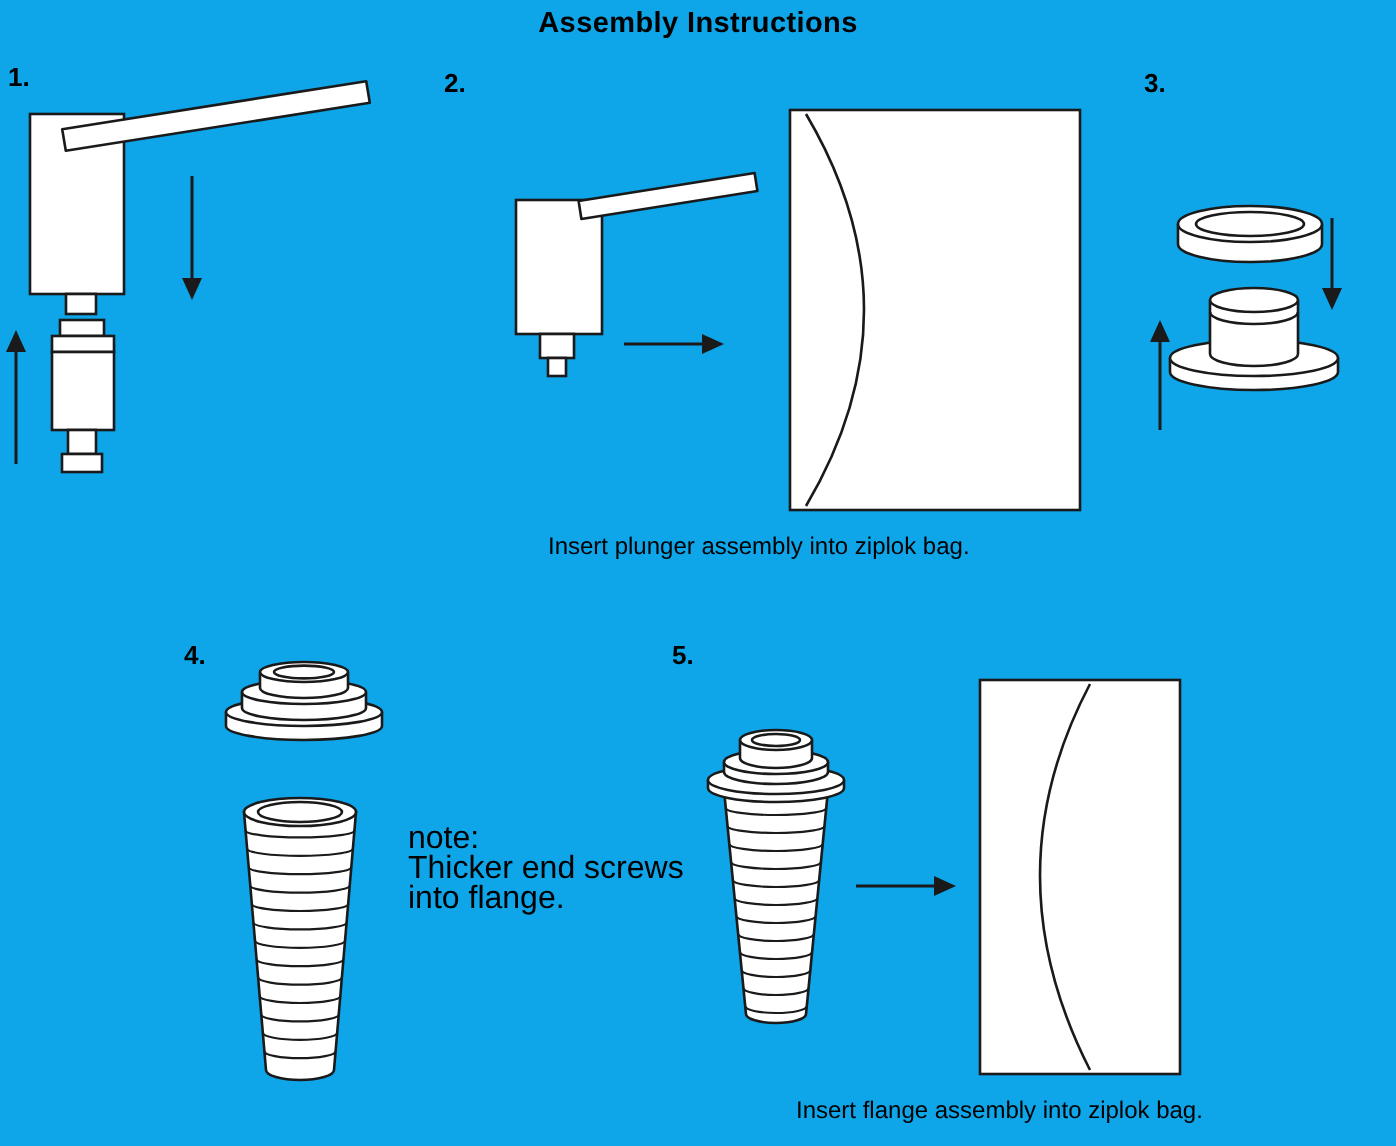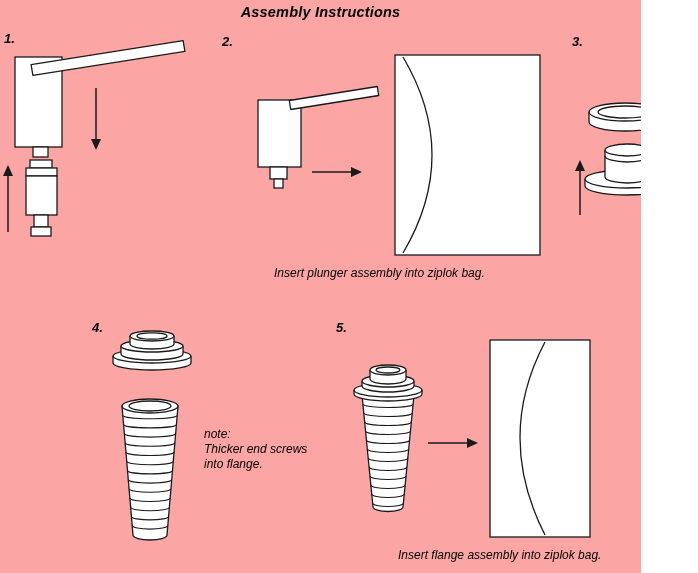--- a/index.html
+++ b/index.html
@@ -5,7 +5,7 @@
   * { margin:0; padding:0; box-sizing:border-box; }
   html,body { background:#fff; }
   body { font-family:"Liberation Sans", sans-serif; color:#000; }
-  .canvas { position:relative; width:641px; height:573px; background:#fca5a5; overflow:hidden;font-style:italic; }
+  .canvas { position:relative; width:698px; height:573px; background:#0ea5e9; overflow:hidden; }
   .title { position:absolute; top:4px; left:0; width:100%; text-align:center;
            font-size:14.5px; font-weight:bold; letter-spacing:0.2px; }
   .step-num { position:absolute; font-size:13px; font-weight:bold; }

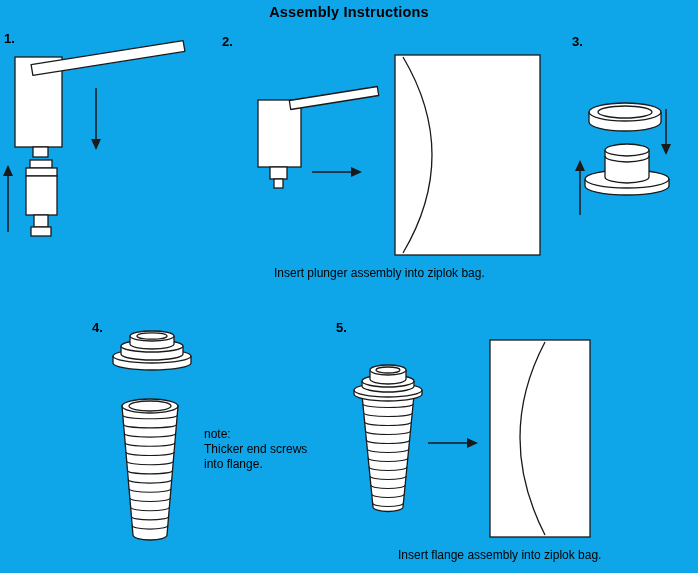--- a/index.html
+++ b/index.html
@@ -10,7 +10,7 @@
            font-size:14.5px; font-weight:bold; letter-spacing:0.2px; }
   .step-num { position:absolute; font-size:13px; font-weight:bold; }
   .caption { position:absolute; font-size:12px; white-space:nowrap; }
-  .note { position:absolute; font-size:12px; line-height:15px;margin-top:15px; }
+  .note { position:absolute; font-size:16px; line-height:15px; }
   .illus { position:absolute; overflow:visible; }
   .shape { fill:#fff; stroke:#1a1a1a; stroke-width:1.3; }
   .line  { fill:none; stroke:#1a1a1a; stroke-width:1.3; }

